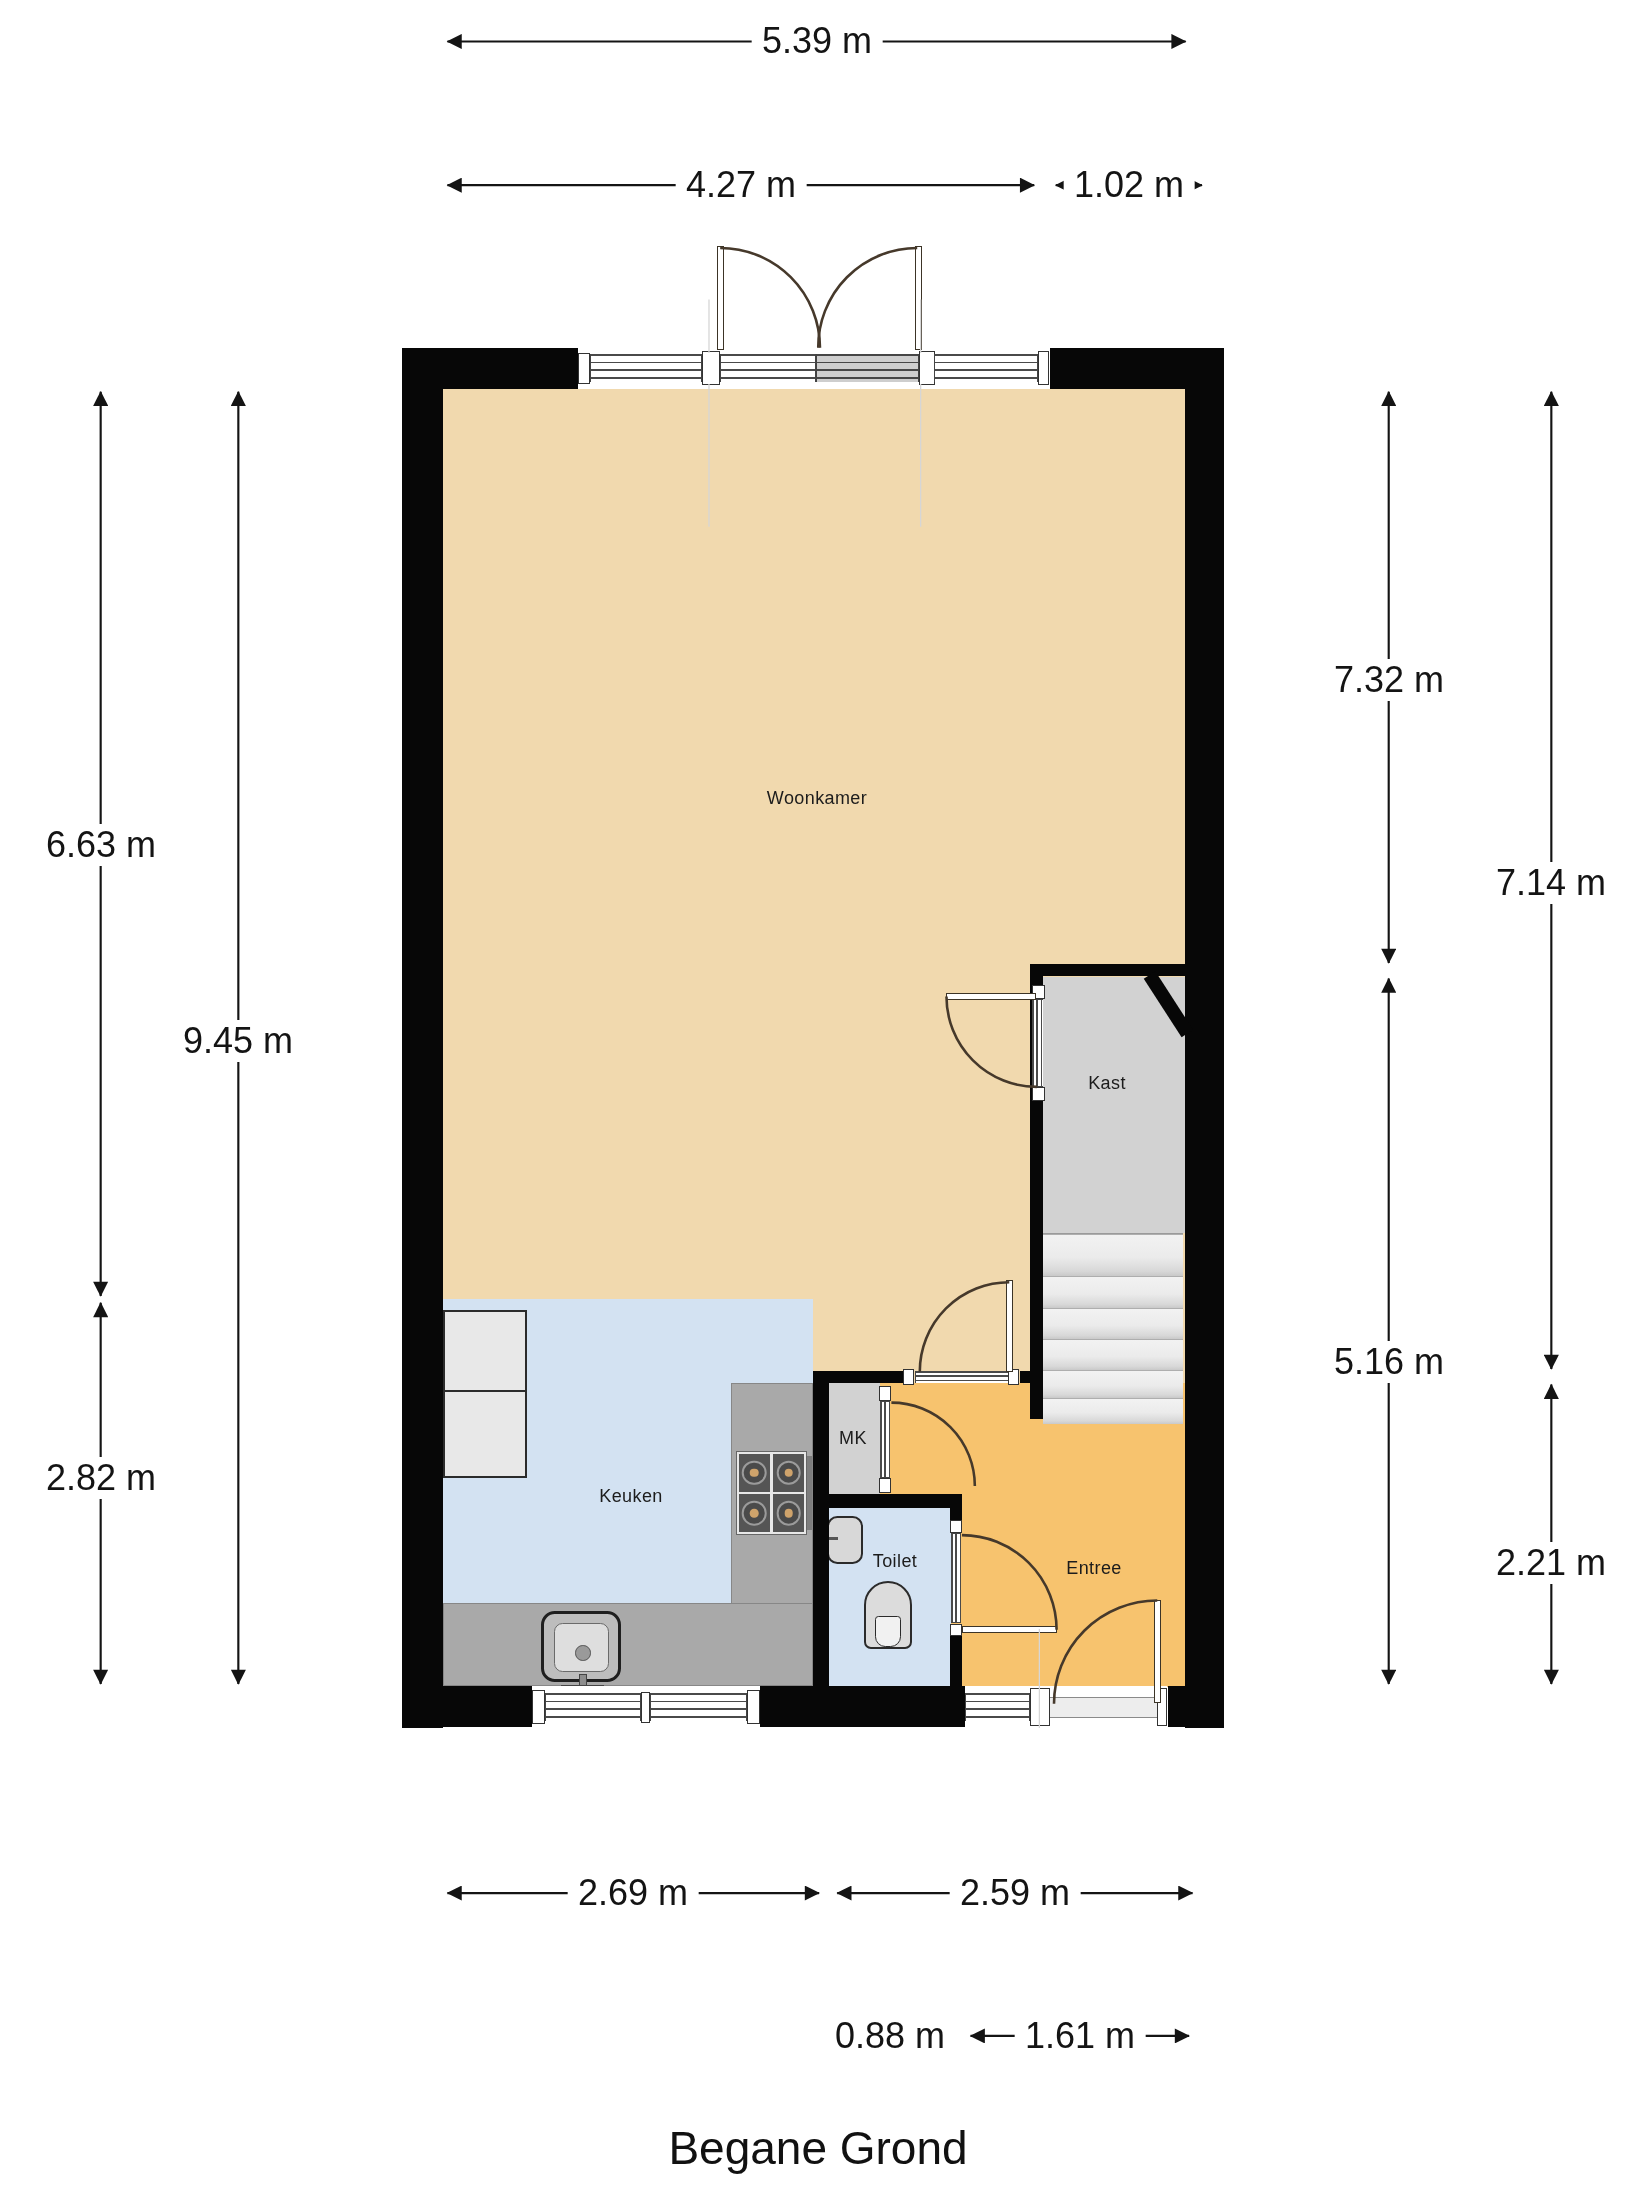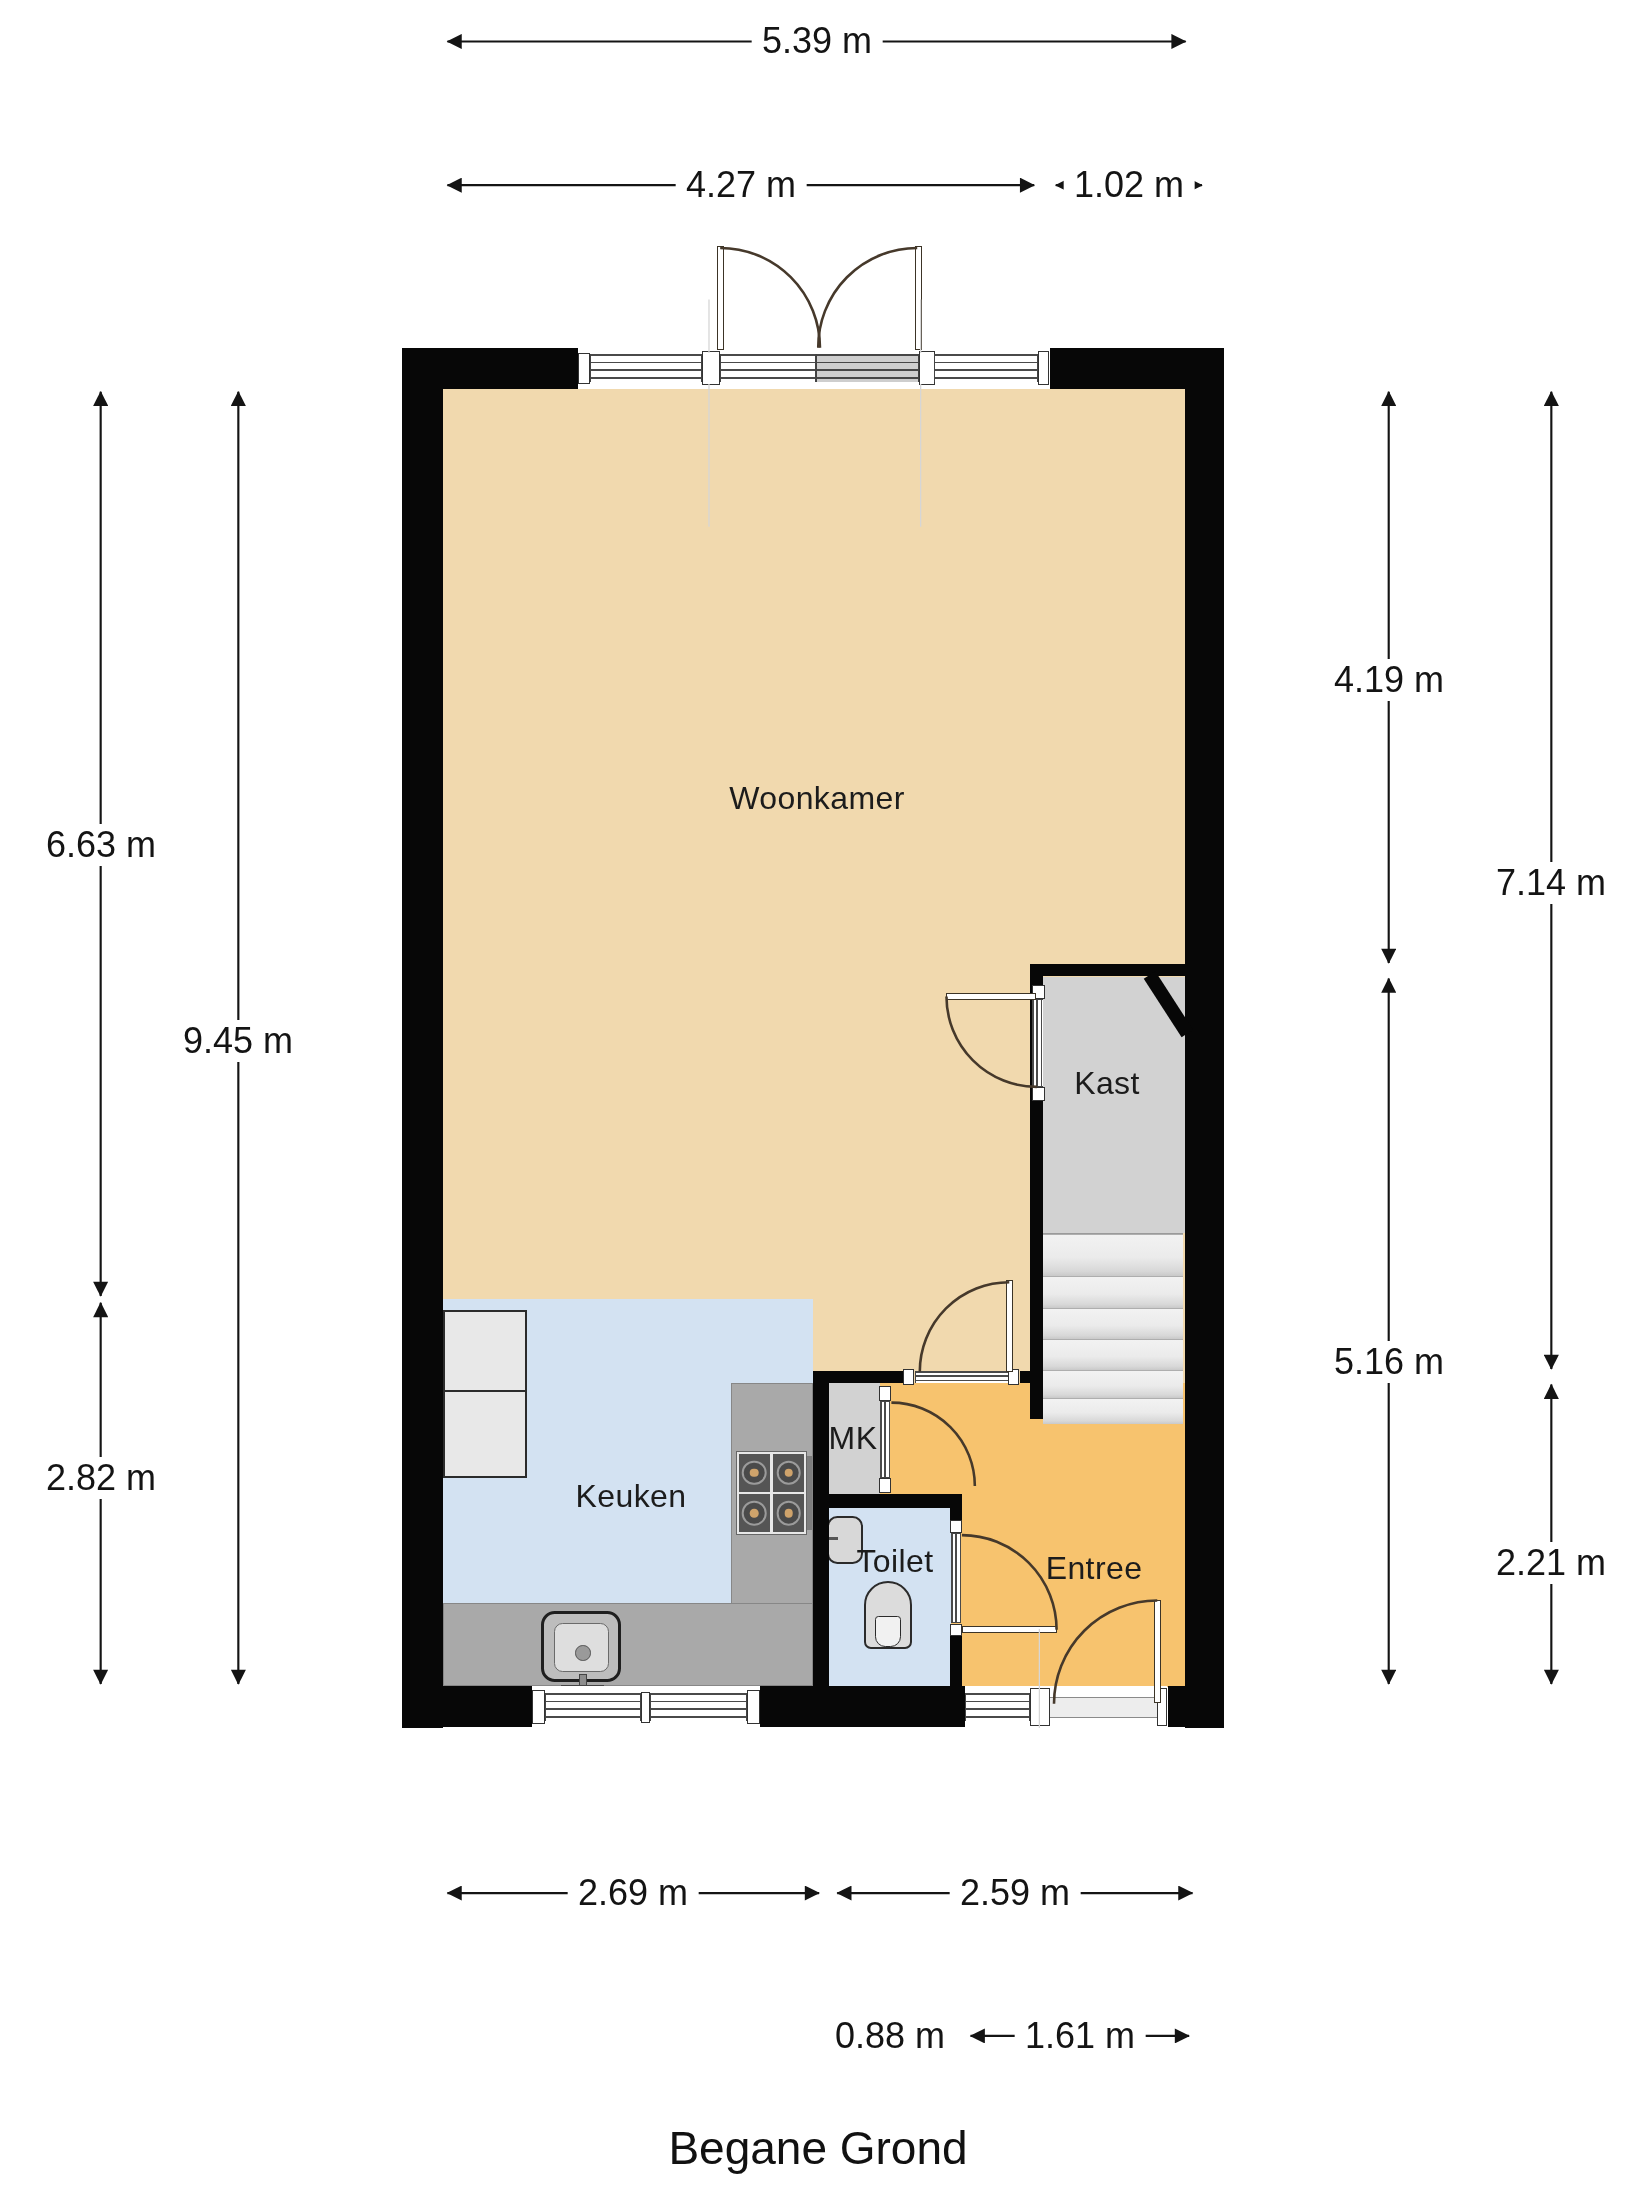--- a/index.html
+++ b/index.html
@@ -212,7 +212,7 @@
 <div class="abs dim" style="left:101px;top:845px;text-align:center;">6.63 m</div>
 <div class="abs dim" style="left:101px;top:1478px;">2.82 m</div>
 <div class="abs dim" style="left:238px;top:1041px;">9.45 m</div>
-<div class="abs dim" style="left:1389px;top:680px;">4.19 m</div>
+<div class="abs dim" style="left:1389px;top:680px;">7.32 m</div>
 <div class="abs dim" style="left:1389px;top:1362px;text-align:right;">5.16 m</div>
 <div class="abs dim" style="left:1551px;top:883px;text-align:right;">7.14 m</div>
 <div class="abs dim" style="left:1551px;top:1563px;">2.21 m</div>

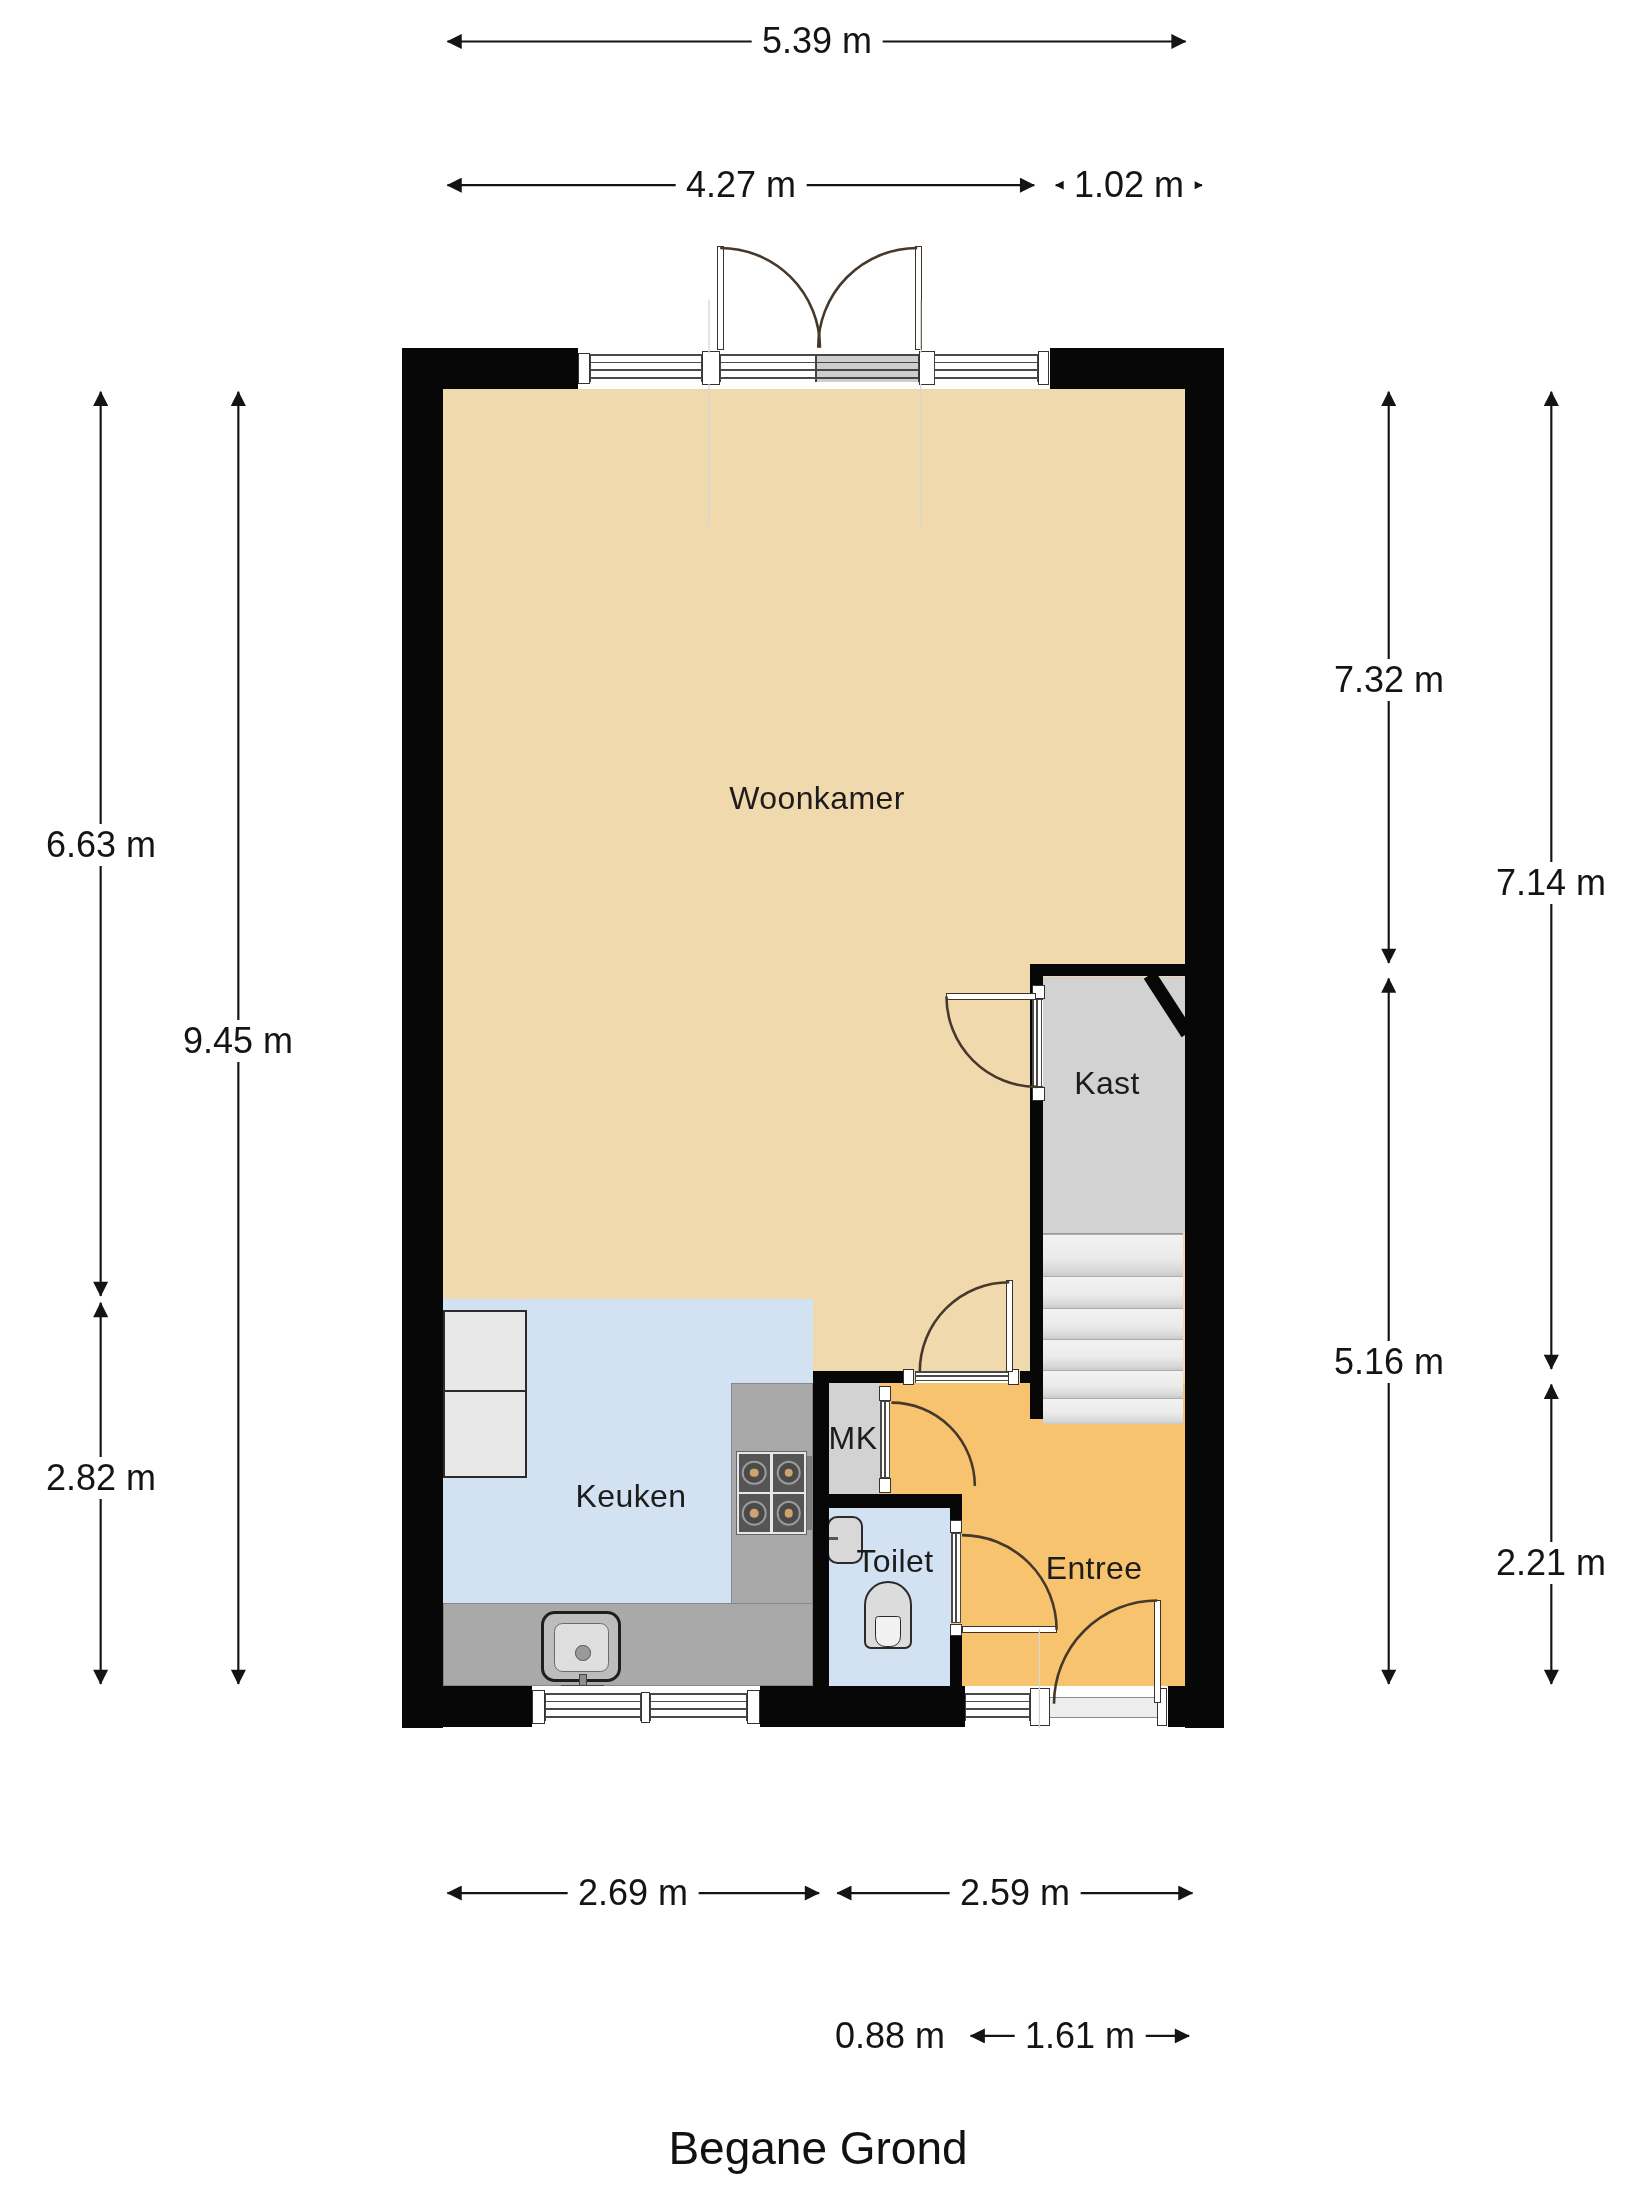--- a/index.html
+++ b/index.html
@@ -30,7 +30,7 @@
   .leaf{background:#ffffff;border:1.7px solid #3c3427;}
   
   .room-label{
-    transform:translate(-50%,-50%);font-size:32px;color:#1c1c1c;
+    transform:translate(-50%,-50%);font-size:18px;color:#1c1c1c;
     white-space:nowrap;letter-spacing:0.4px;
   }
   .dim{

